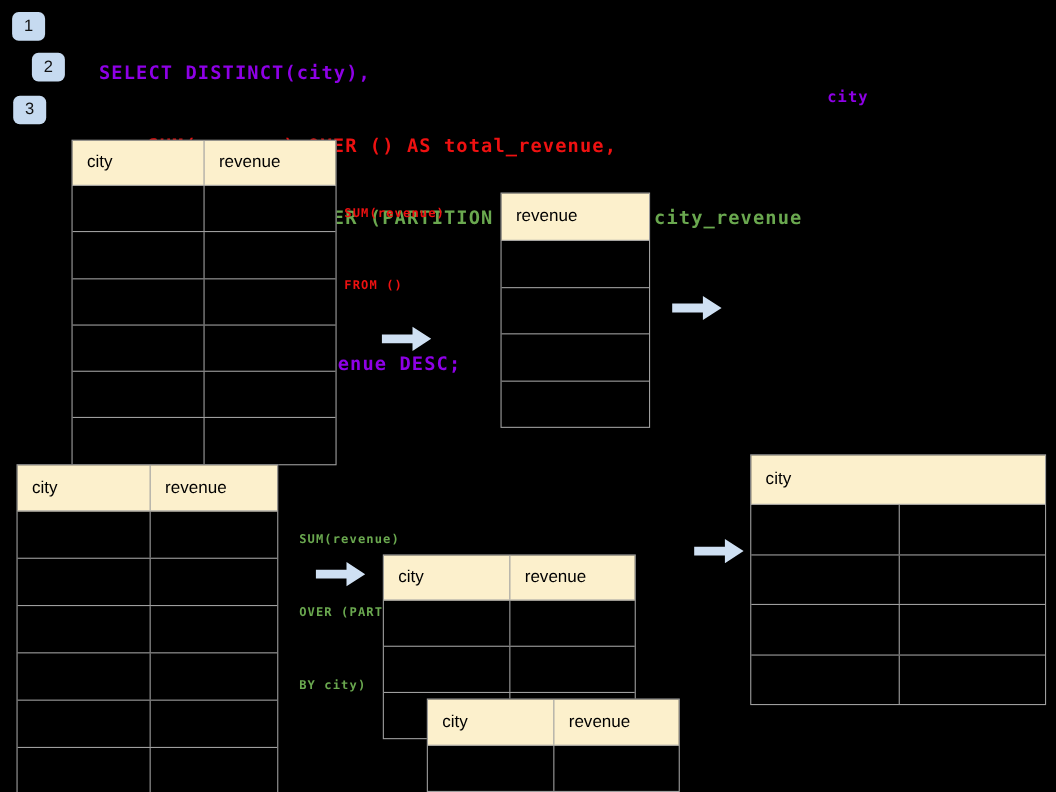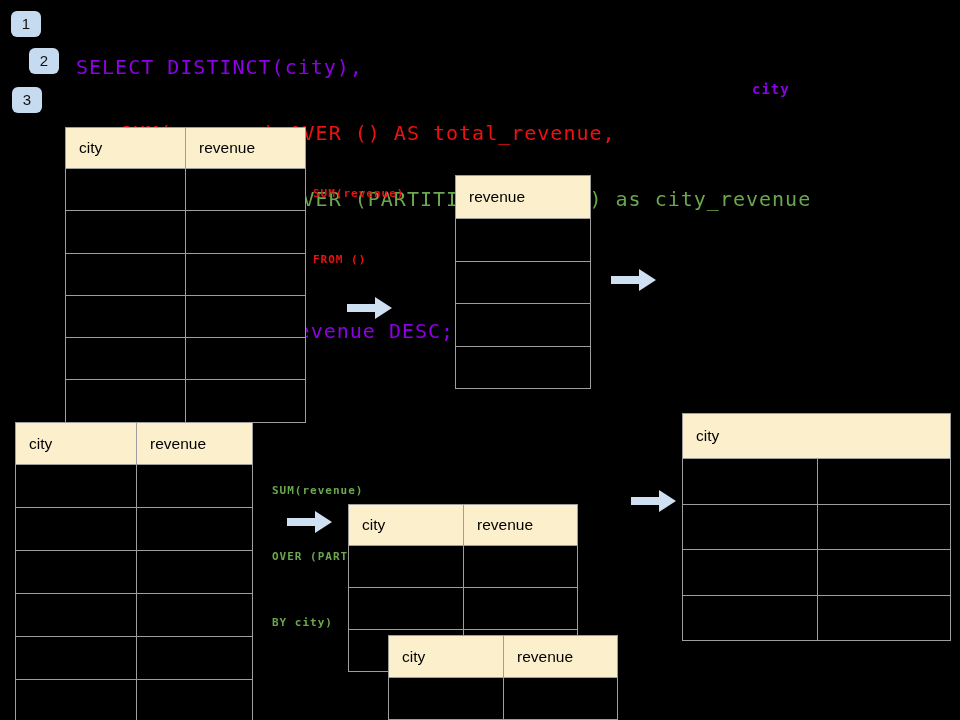--- a/index.html
+++ b/index.html
@@ -18,8 +18,8 @@
   #badge-3{left:12px;top:87px}
   
   .code{
-    position:absolute;left:76px;top:12px;
-    font-family:"DejaVu Sans Mono",monospace;font-weight:normal;font-size:20px;
+    position:absolute;left:90px;top:12px;
+    font-family:"DejaVu Sans Mono",monospace;font-weight:bold;font-size:17px;
     line-height:22px;letter-spacing:1px;white-space:pre;
   }
   .code-line[data-color="purple"]{color:var(--c-purple)}

